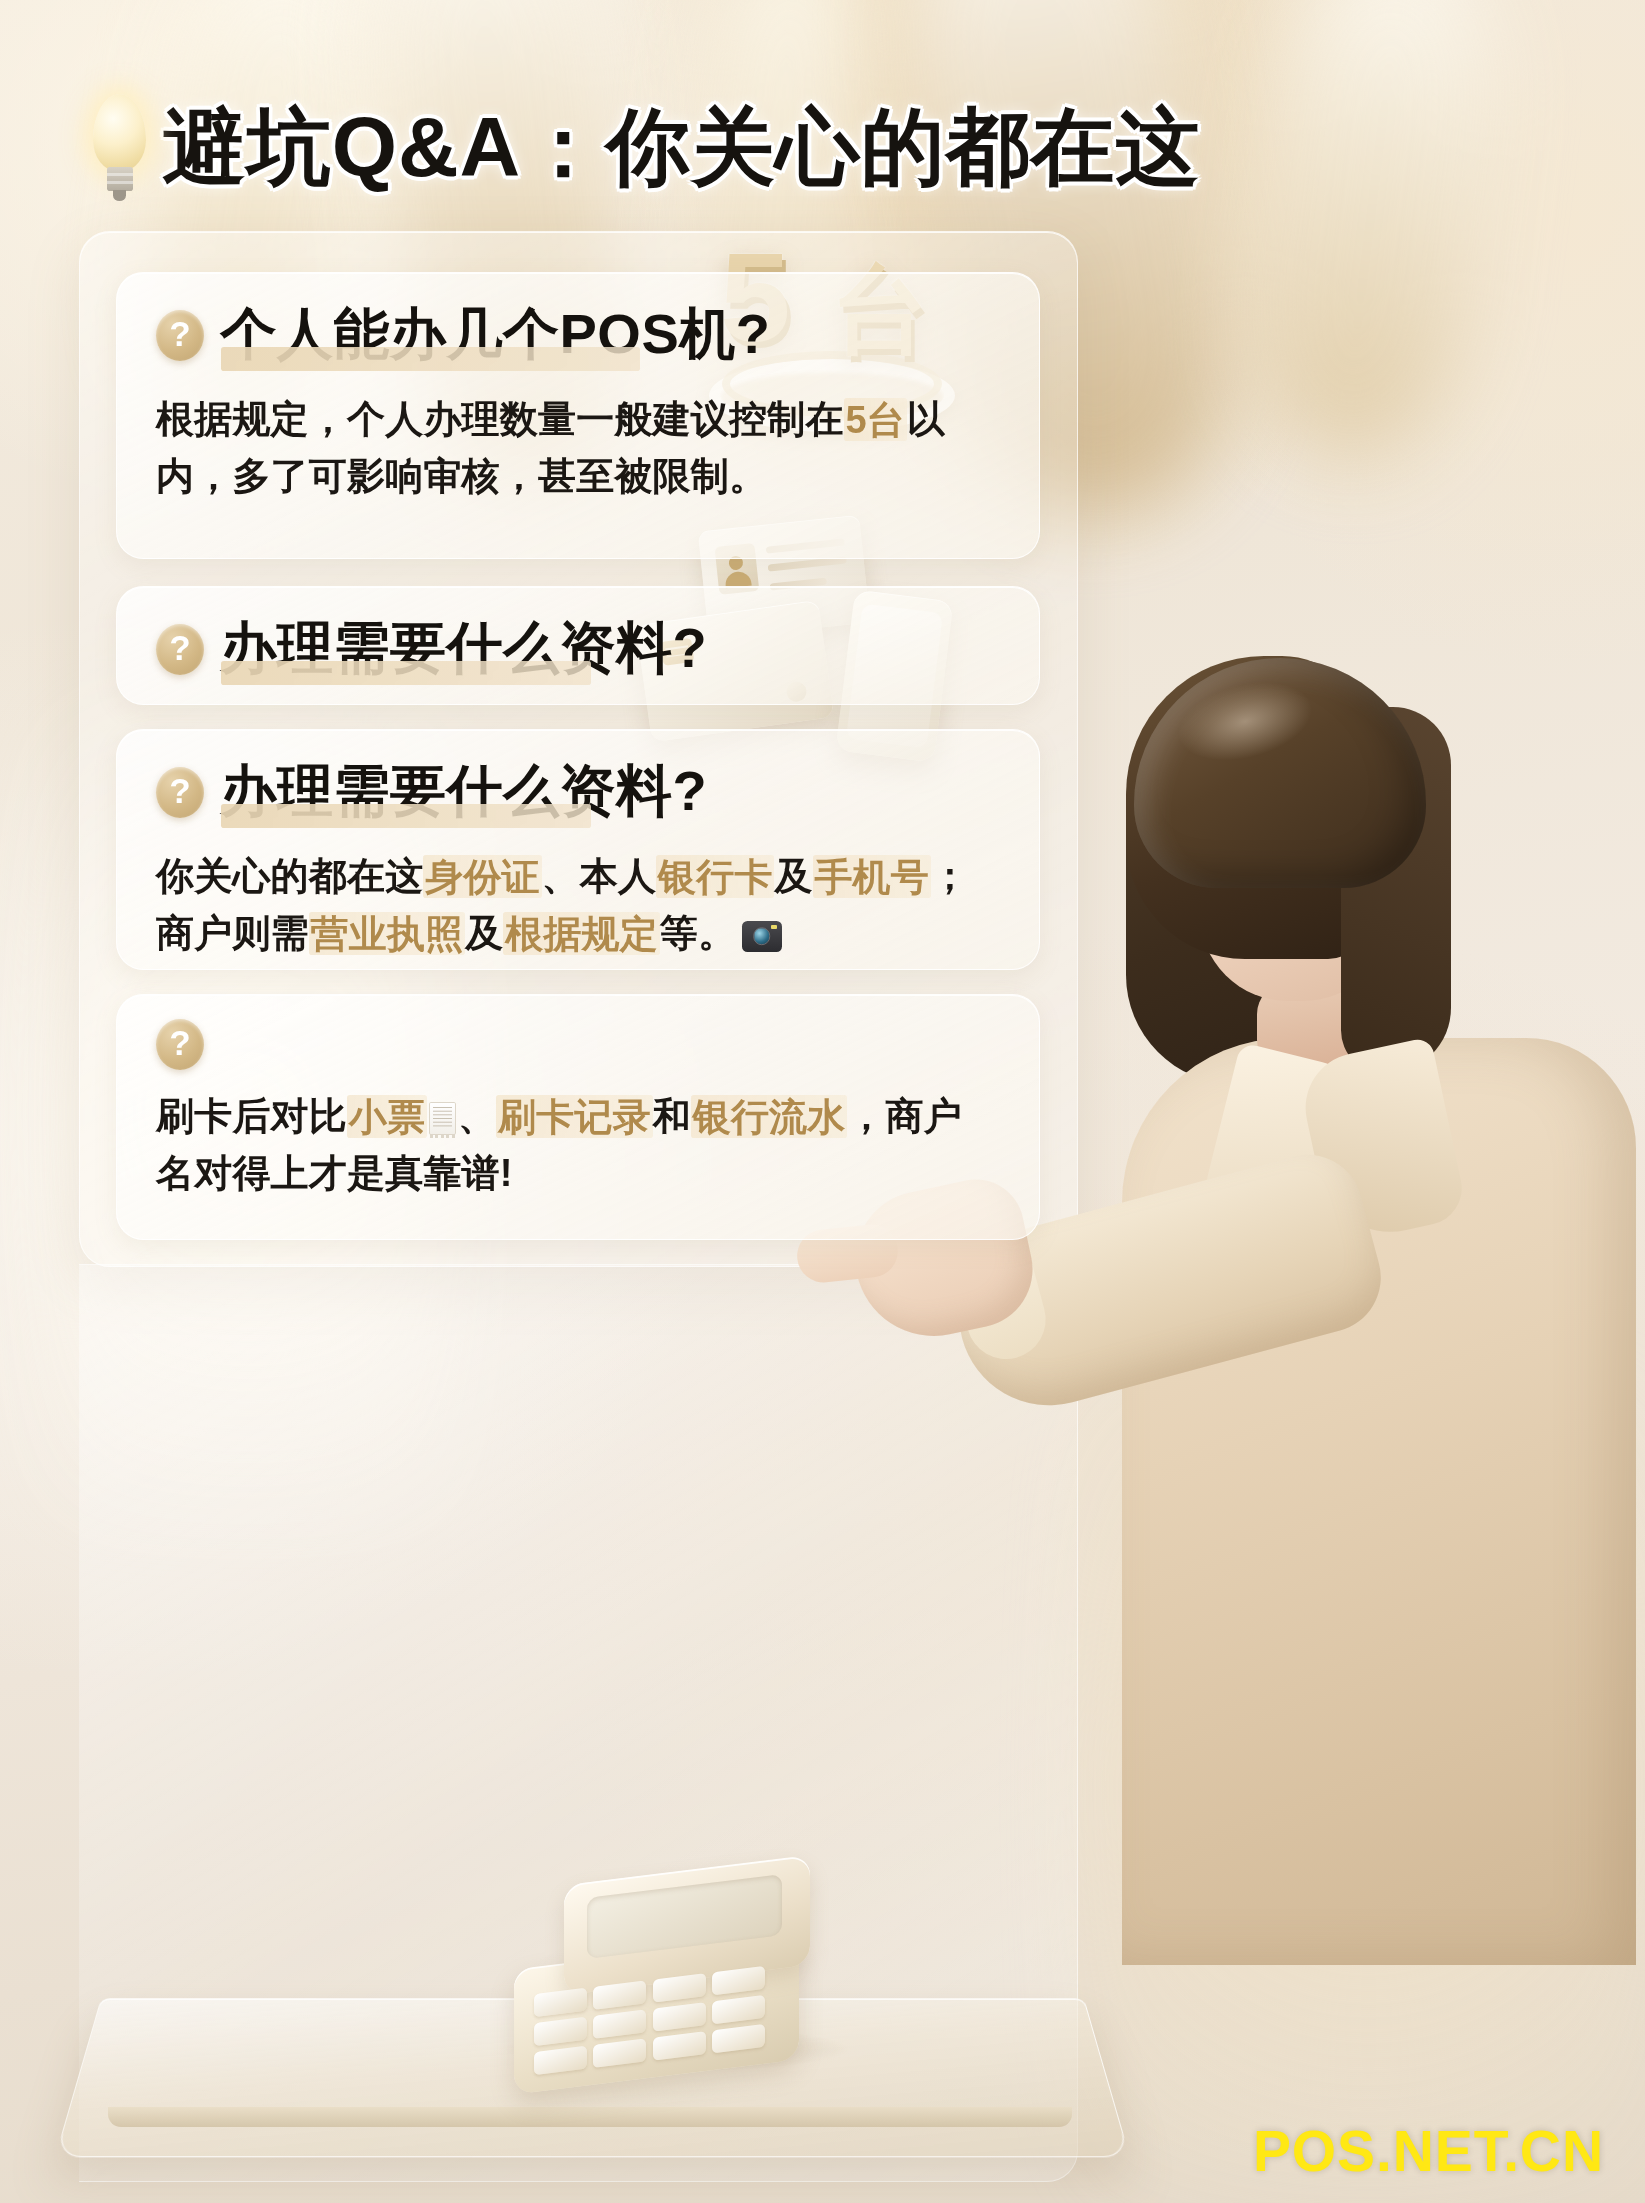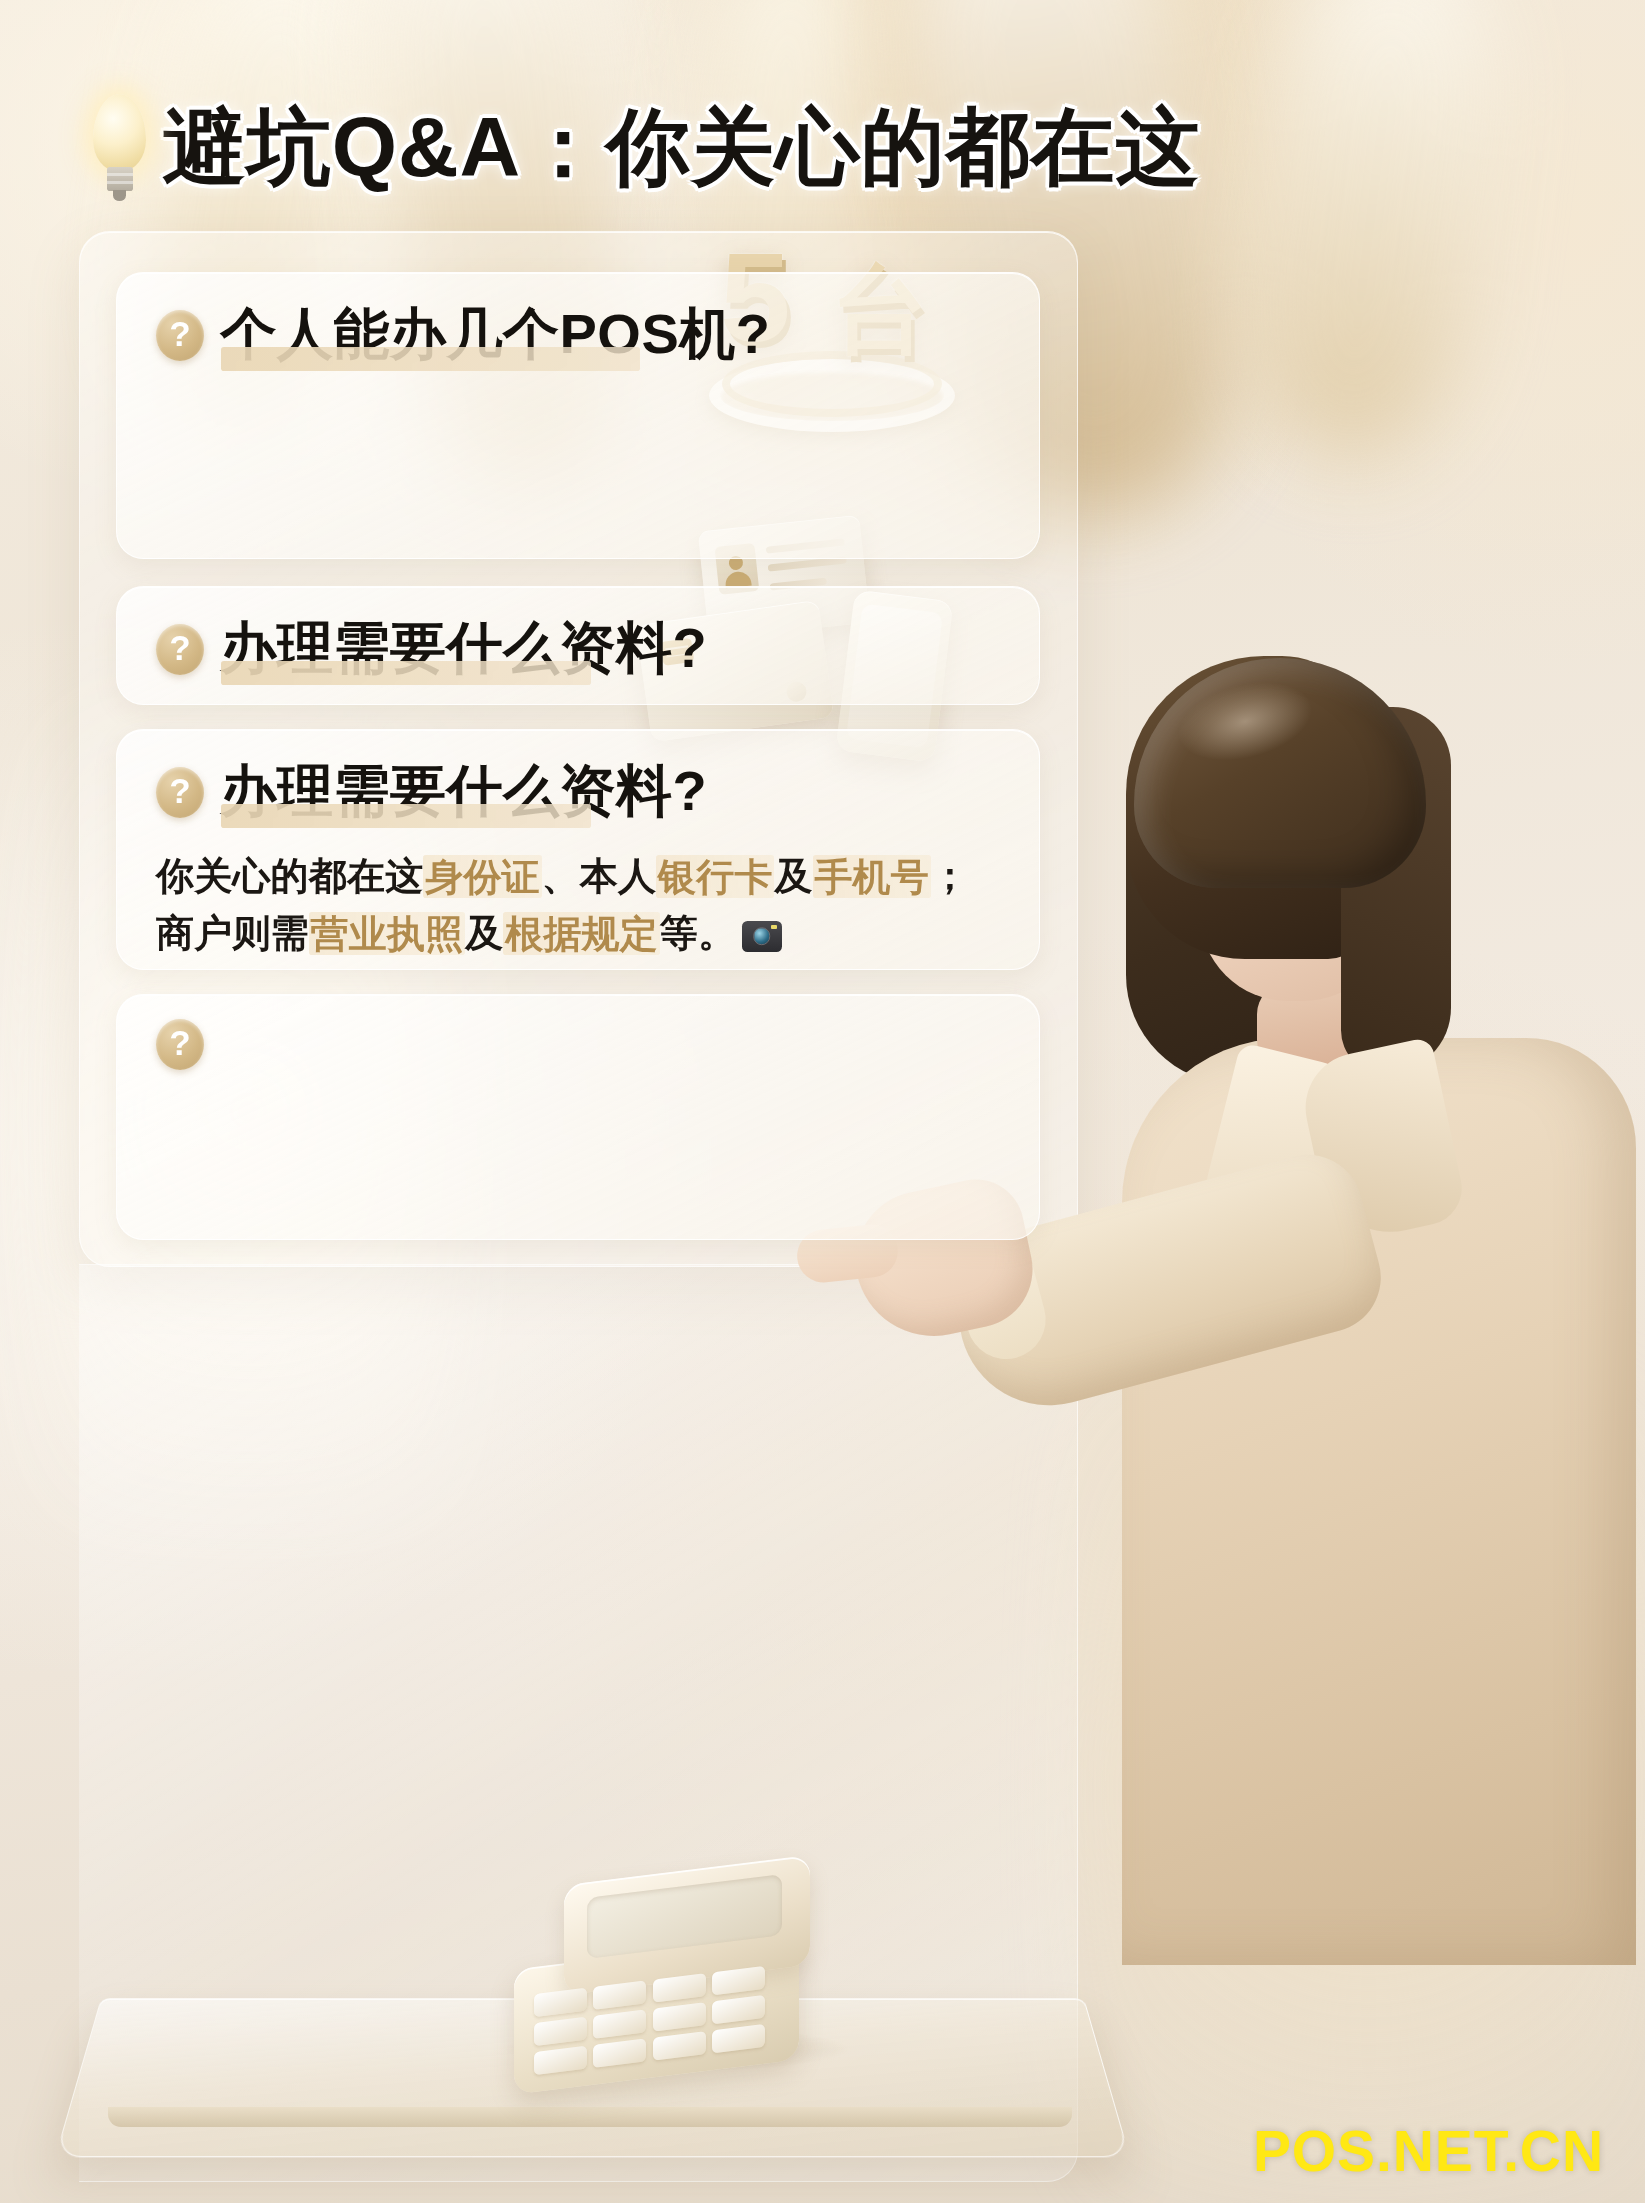--- a/index.html
+++ b/index.html
@@ -504,6 +504,7 @@
     <div class="q-icon">?</div>
     <div class="q-text">个人能办几个POS机?<span class="q-hl" style="width: 419px;"></span></div>
   </div>
+  <div class="a-text" id="a1"><span>根据规定，个人办理数量一般建议控制在</span><span class="hl-gold">5台</span><span>以内，多了可影响审核，甚至被限制。</span></div>
 </div>
 
 <div class="card" id="card-2">

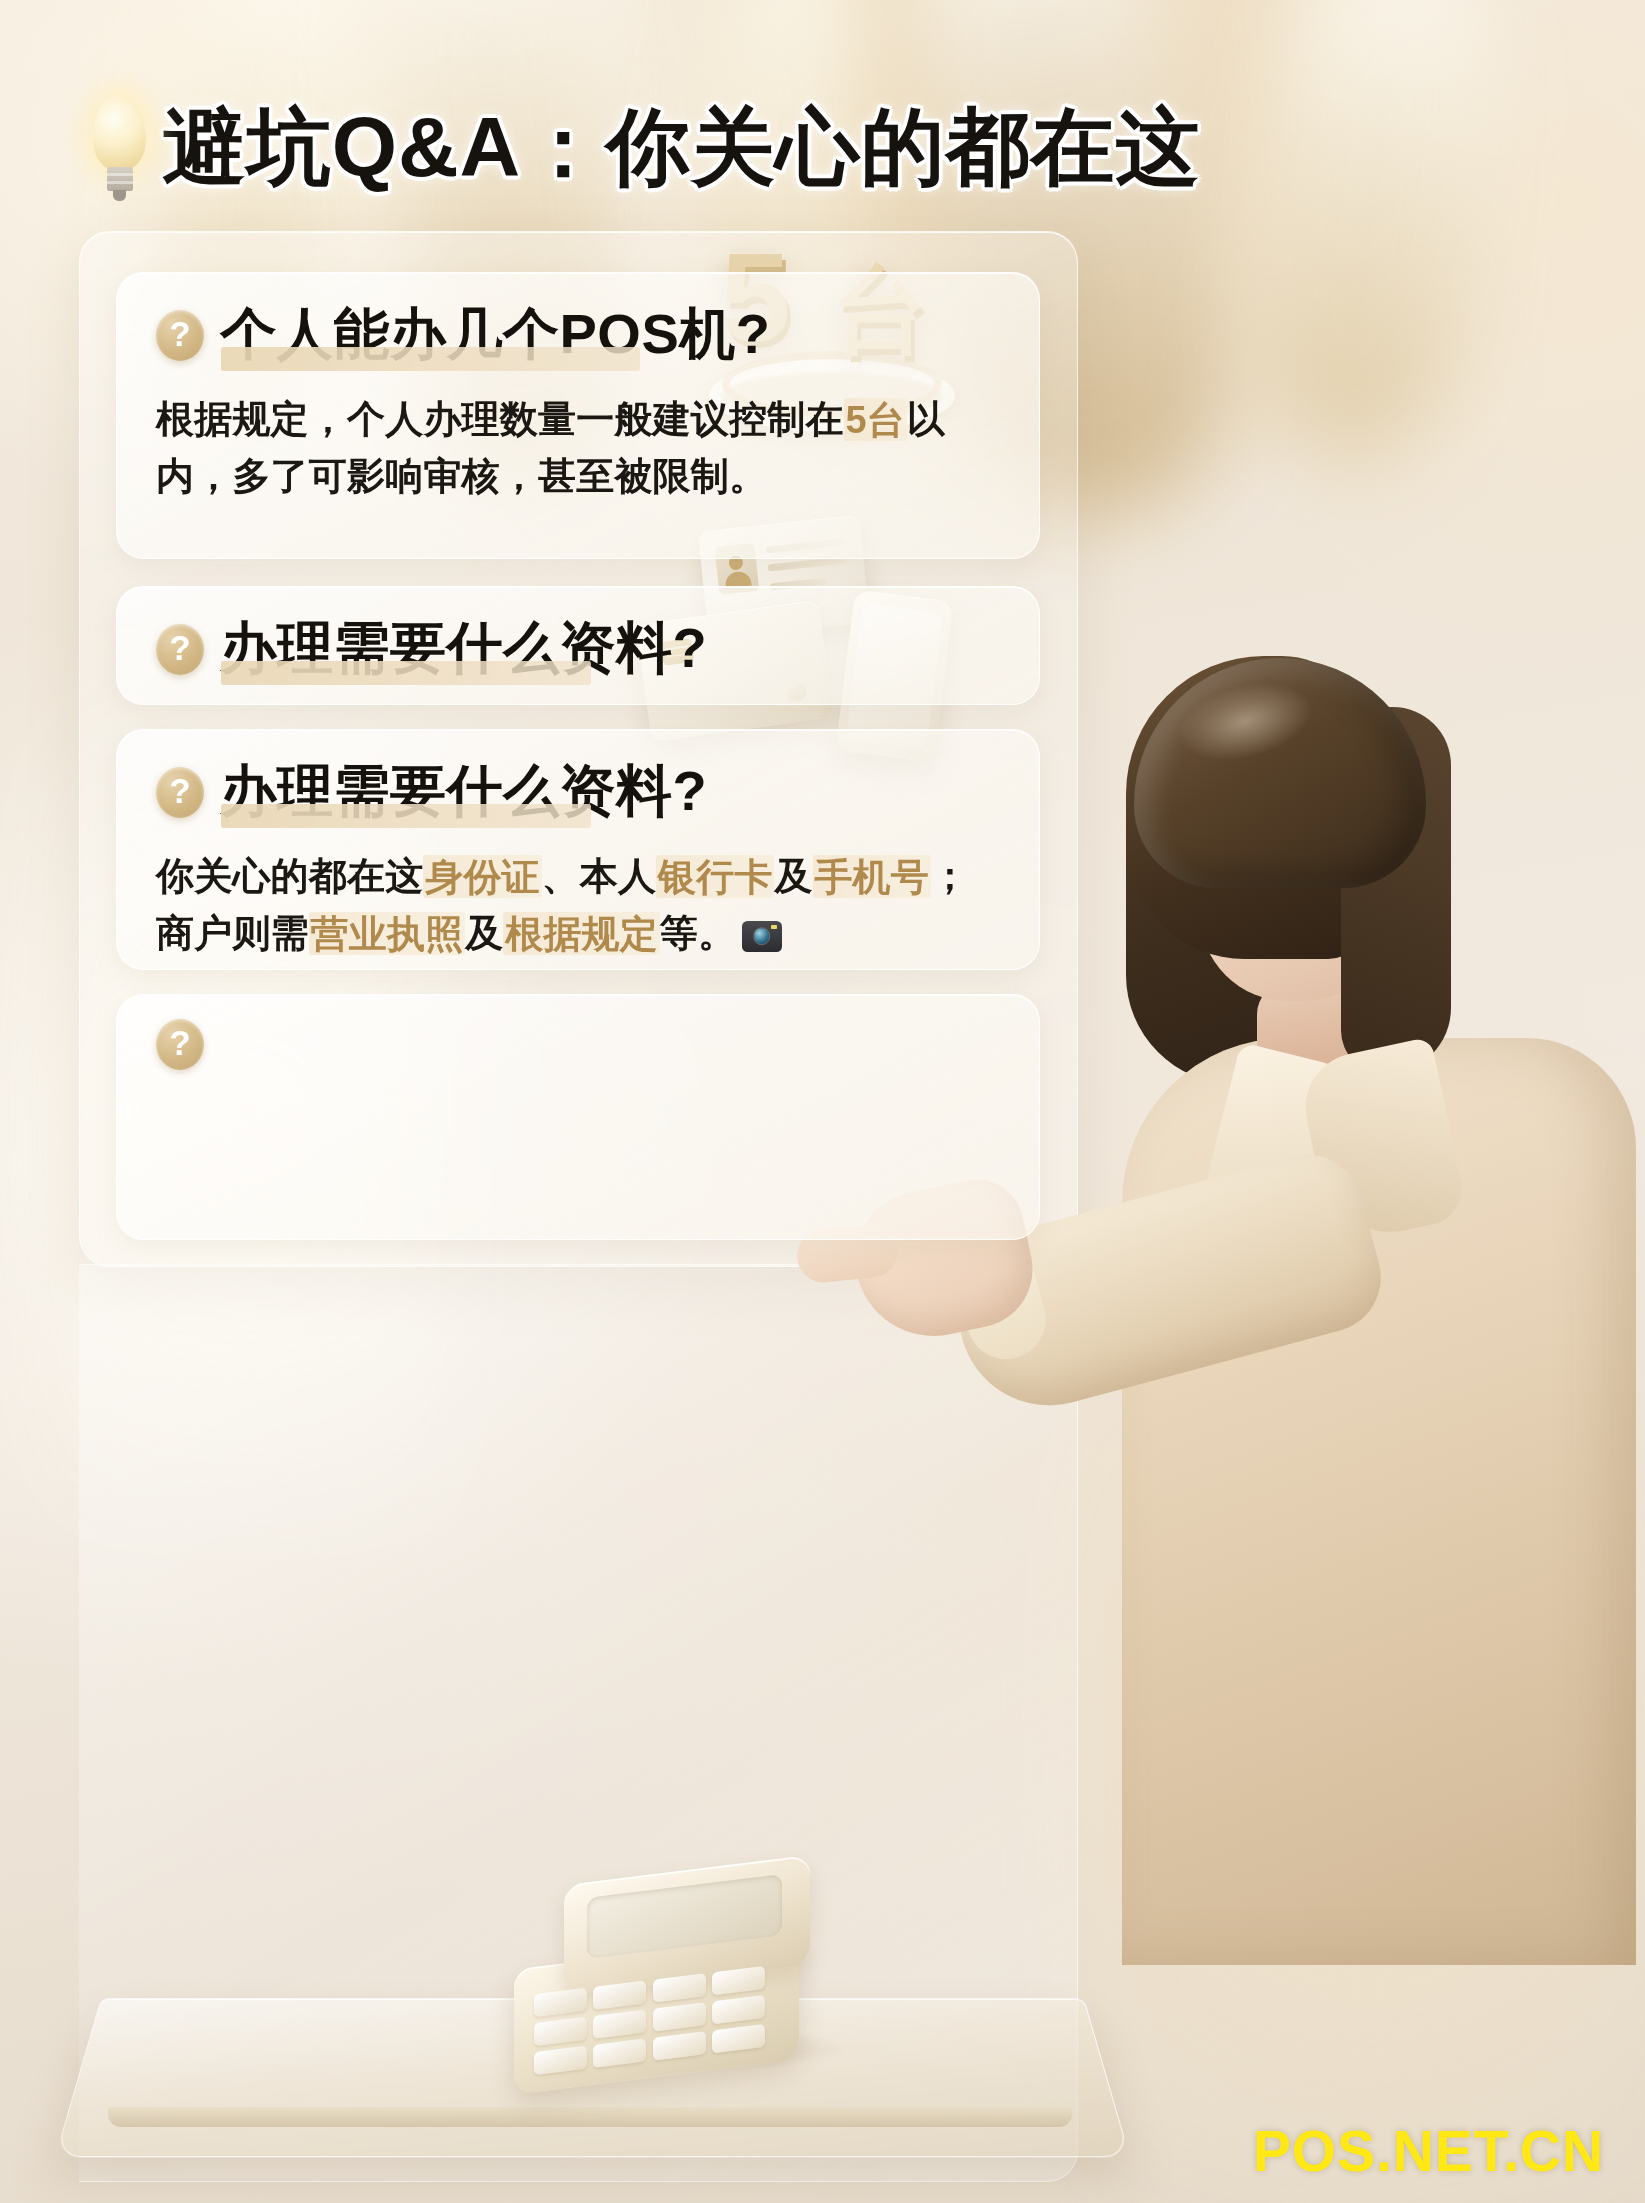--- a/index.html
+++ b/index.html
@@ -526,6 +526,7 @@
   <div class="q-row">
     <div class="q-icon">?</div>
   </div>
+  <div class="a-text" id="a4"><span>刷卡后对比</span><span class="hl-gold">小票</span><span class="receipt"></span><span>、</span><span class="hl-gold">刷卡记录</span><span>和</span><span class="hl-gold">银行流水</span><span>，商户名对得上才是真靠谱!</span></div>
 </div>
 
 <div id="watermark">POS.NET.CN</div>

